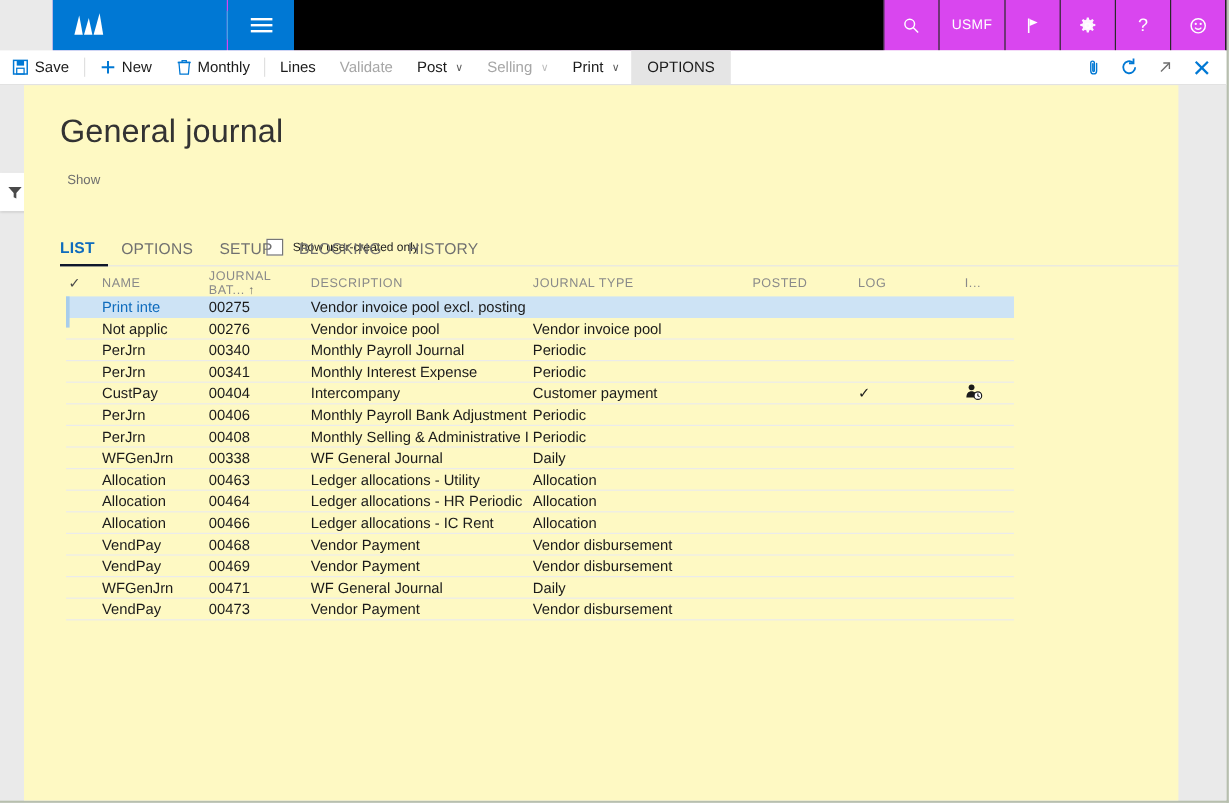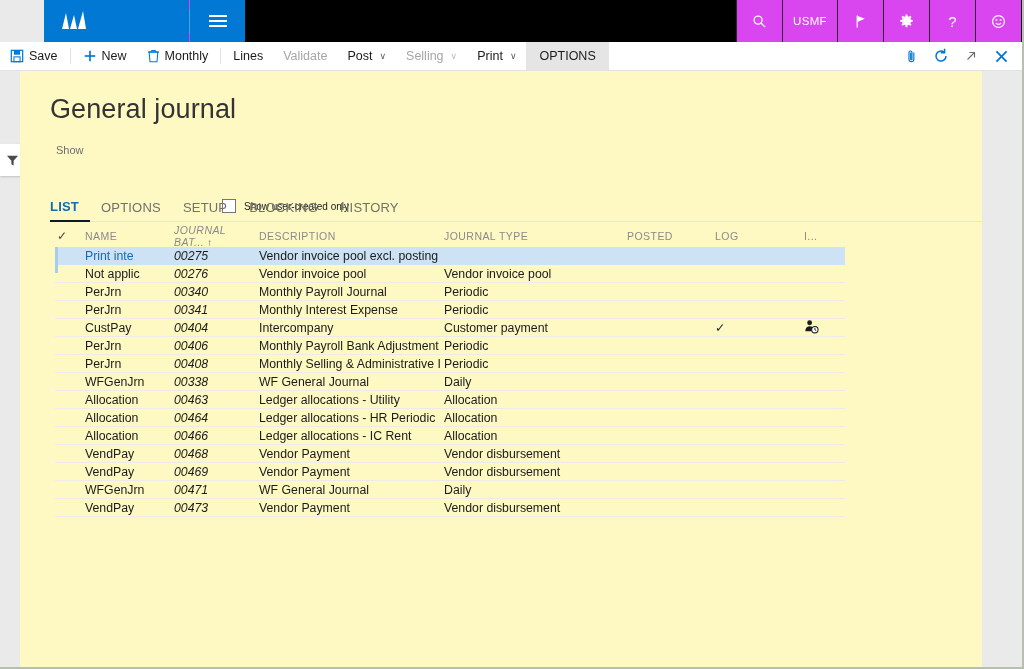--- a/index.html
+++ b/index.html
@@ -282,7 +282,7 @@
   .row.selected .c-name { color: #0f6cbd; }
   .c-check  { width: 30px; padding-left: 2px; box-sizing: border-box; }
   .c-name   { width: 89px; box-sizing: border-box; }
-  .c-batch  { width: 85px; box-sizing: border-box; font-style: italic; }
+  .c-batch  { width: 85px; box-sizing: border-box; }
   .c-desc   { width: 185px; box-sizing: border-box; overflow: hidden; white-space: nowrap; }
   .c-type   { width: 183px; box-sizing: border-box; overflow: hidden; white-space: nowrap; }
   .c-posted { width: 88px; box-sizing: border-box; text-align: left; }

